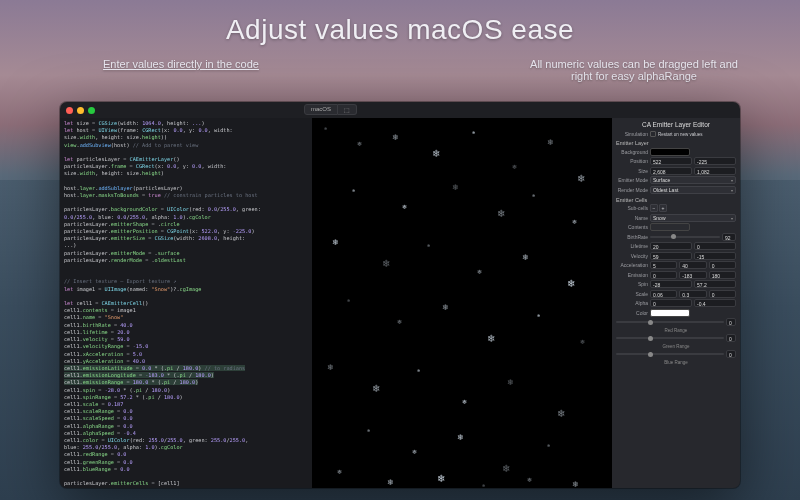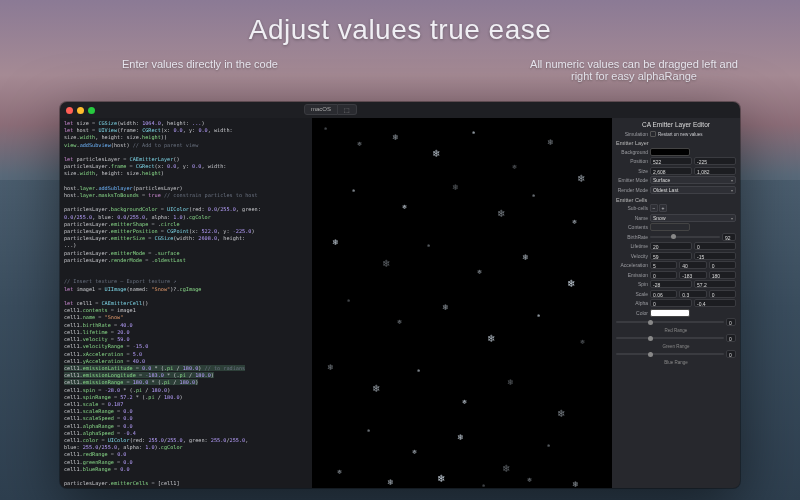--- a/index.html
+++ b/index.html
@@ -104,7 +104,7 @@
 
 <div class="bg-island"></div>
 <div class="water"></div>
-<div class="hero">Adjust values true ease</div>
+<div class="hero">Adjust values macOS ease</div>
 <div class="sub-left">Enter values directly
 in the code</div>
 <div class="sub-right">All numeric values can be dragged

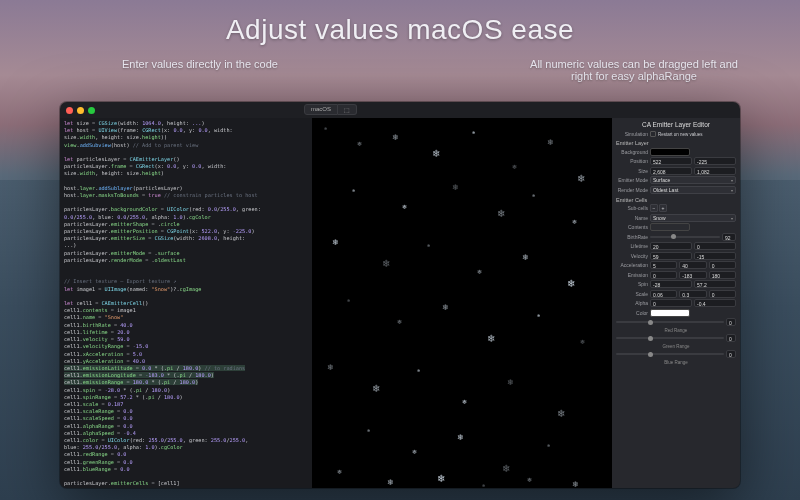--- a/index.html
+++ b/index.html
@@ -30,7 +30,7 @@
   font-size: 11px; font-weight: 300; text-align: center;
   text-shadow: 0 1px 2px rgba(0,0,0,0.3);
 }
-.sub-left { left: 120px; width: 160px; }
+.sub-left { left: 101px; width: 160px; text-decoration: underline; }
 .sub-right { right: 56px; width: 220px; }
 
 .app {

